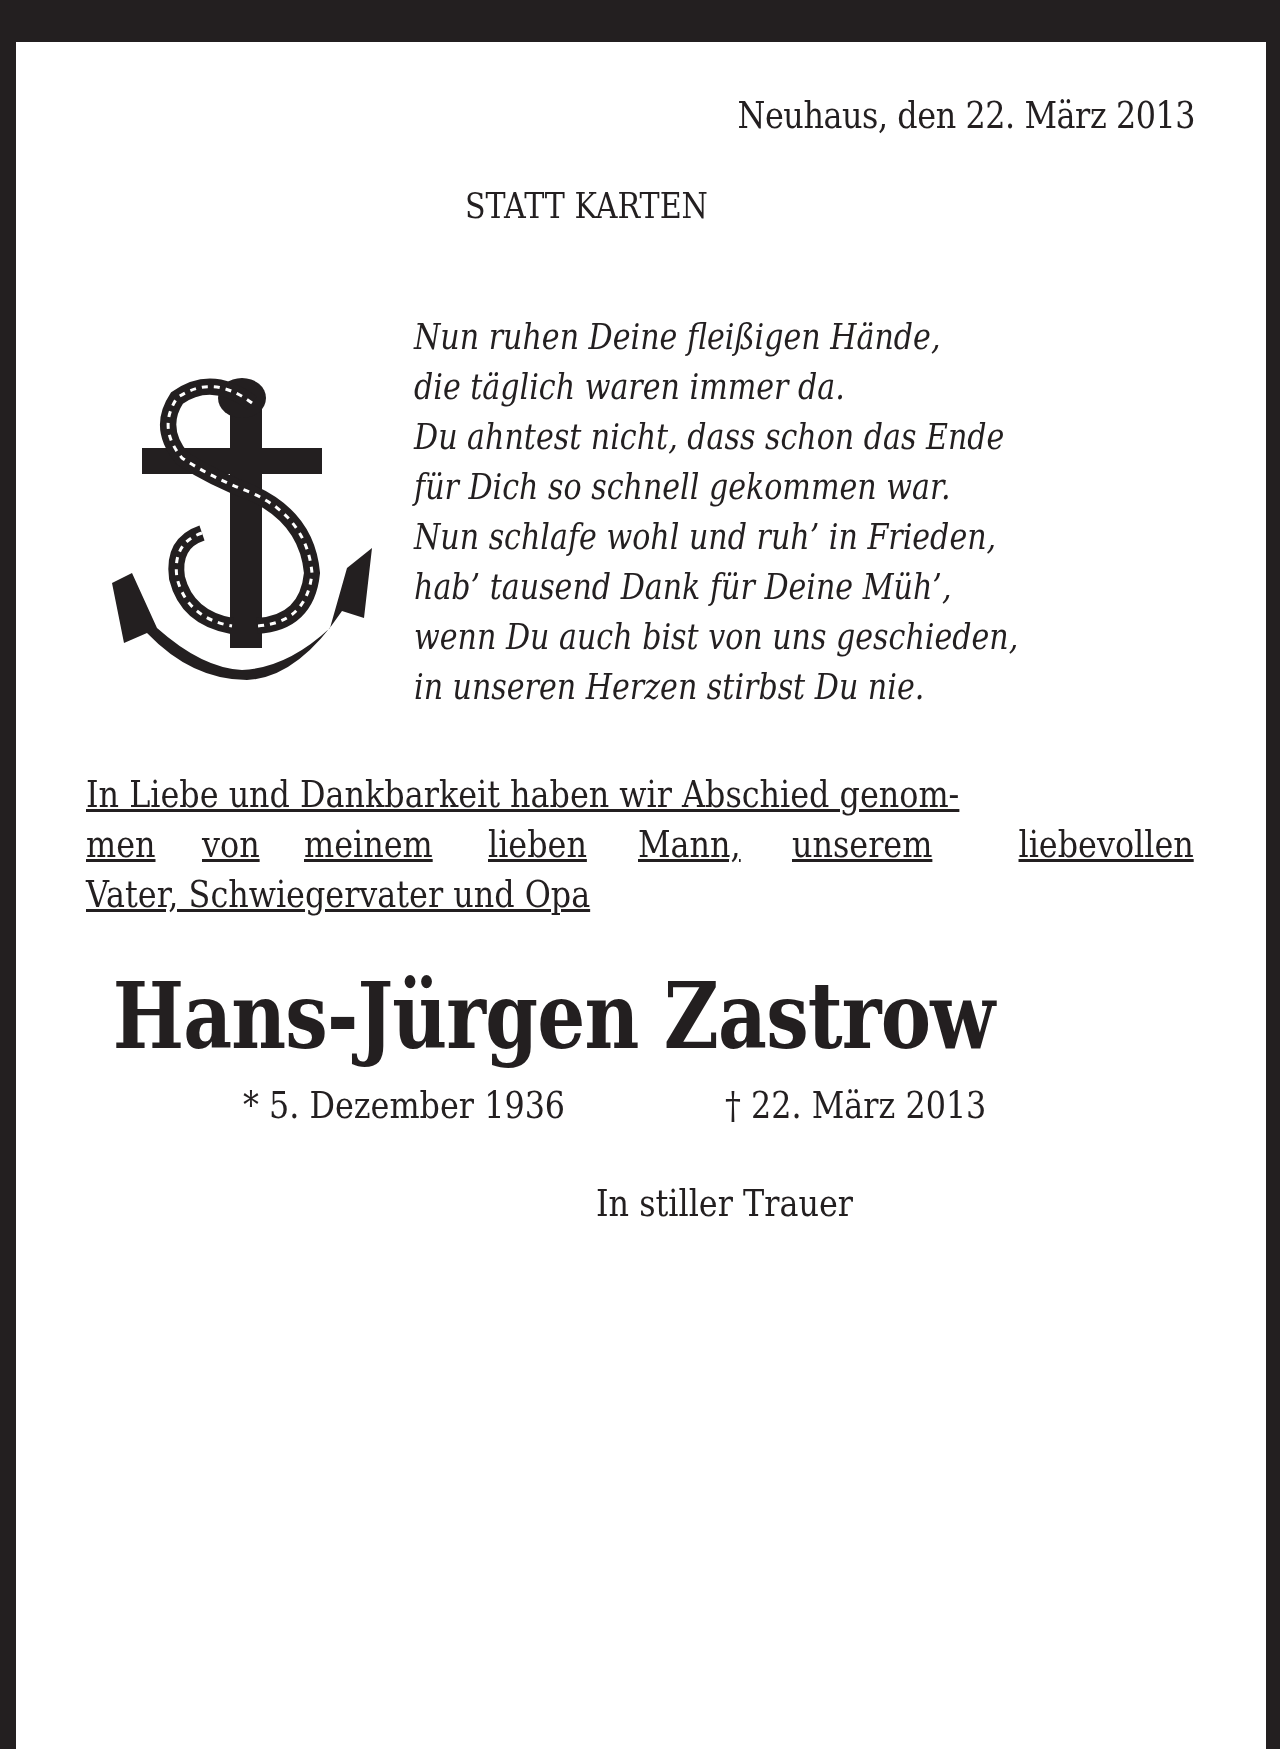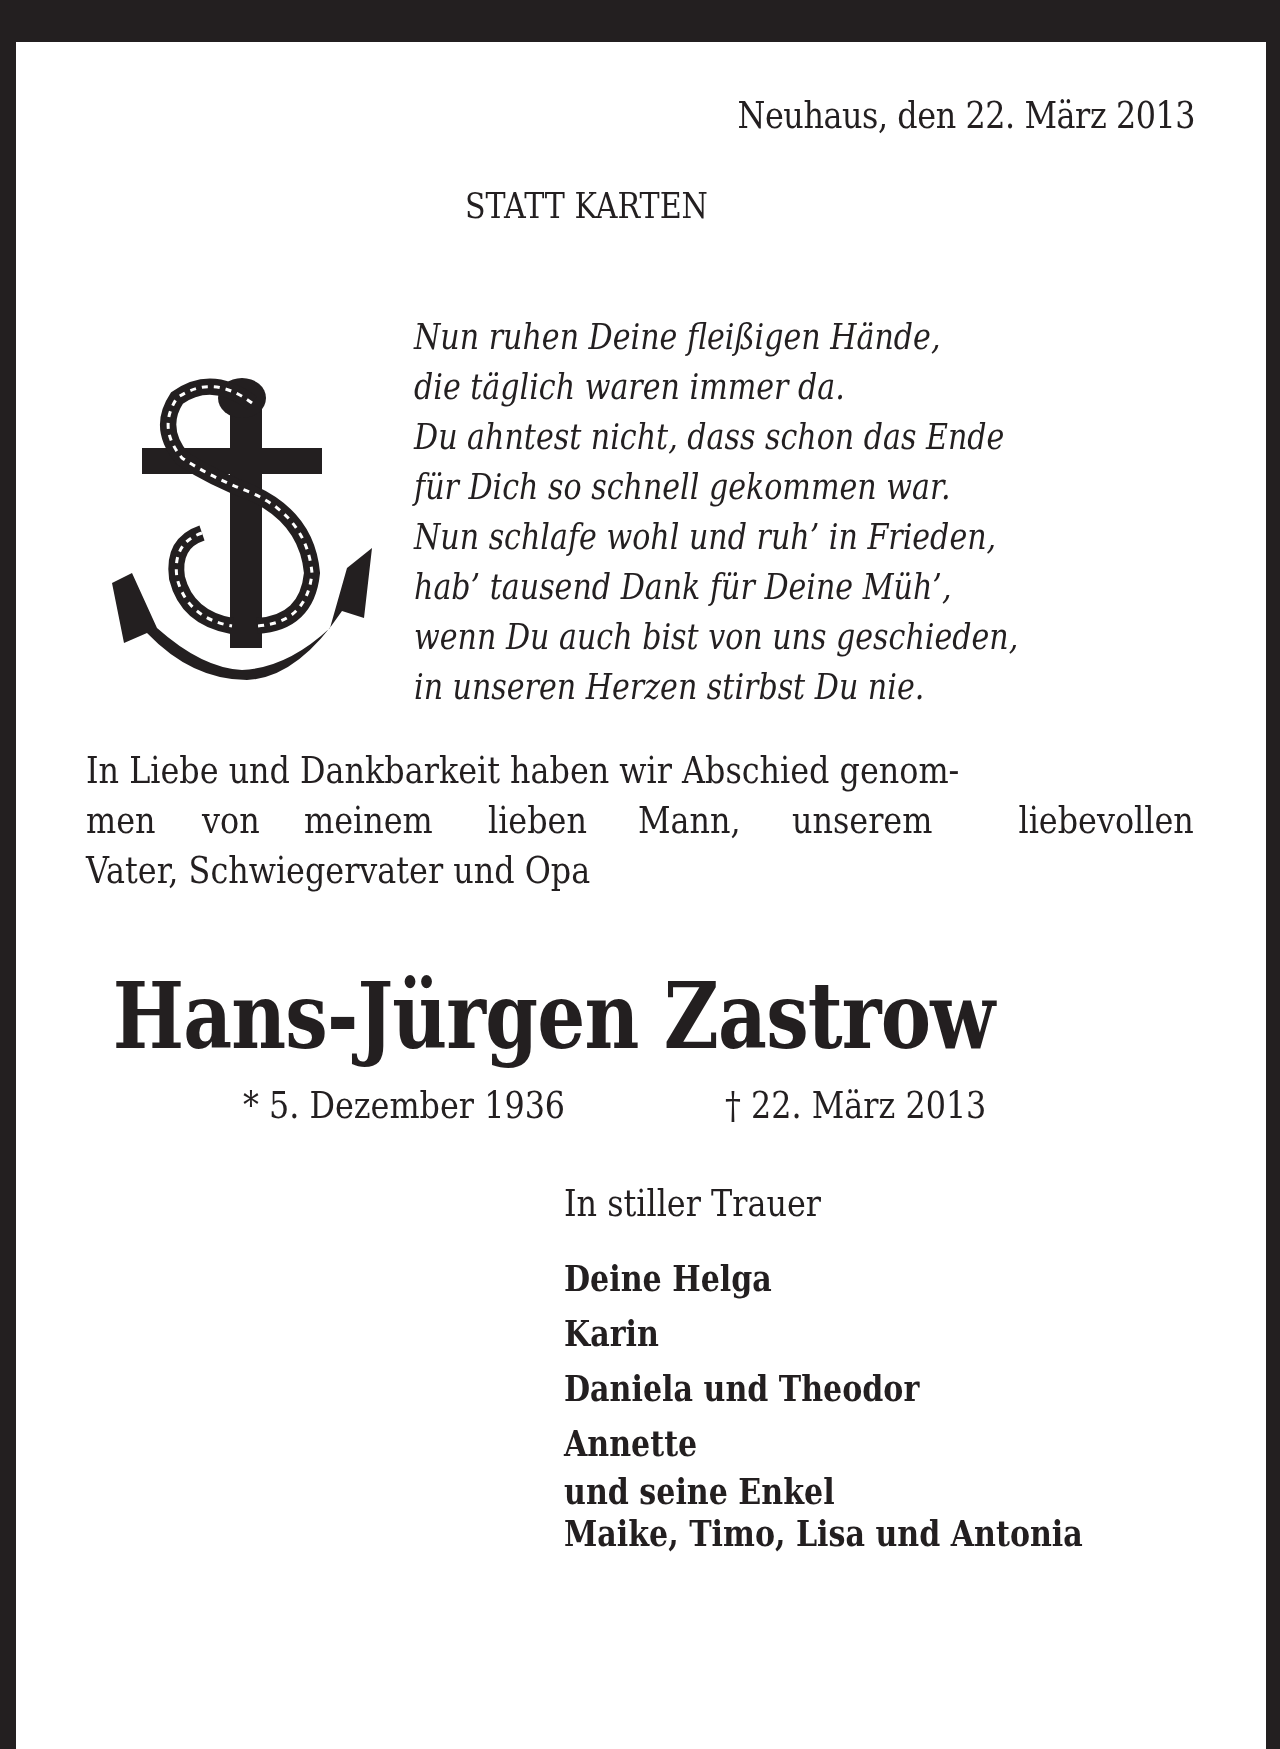--- a/index.html
+++ b/index.html
@@ -40,9 +40,10 @@
     }
     .poem div { white-space: nowrap; }
     .intro {
-      left: 70px; top: 704px; width: 1108px;
+      left: 70px; top: 728px; width: 1108px;
       font-size: 37px; line-height: 50px;
       white-space: normal;
+      text-decoration: underline;
     }
     .intro .l {
       display: block;

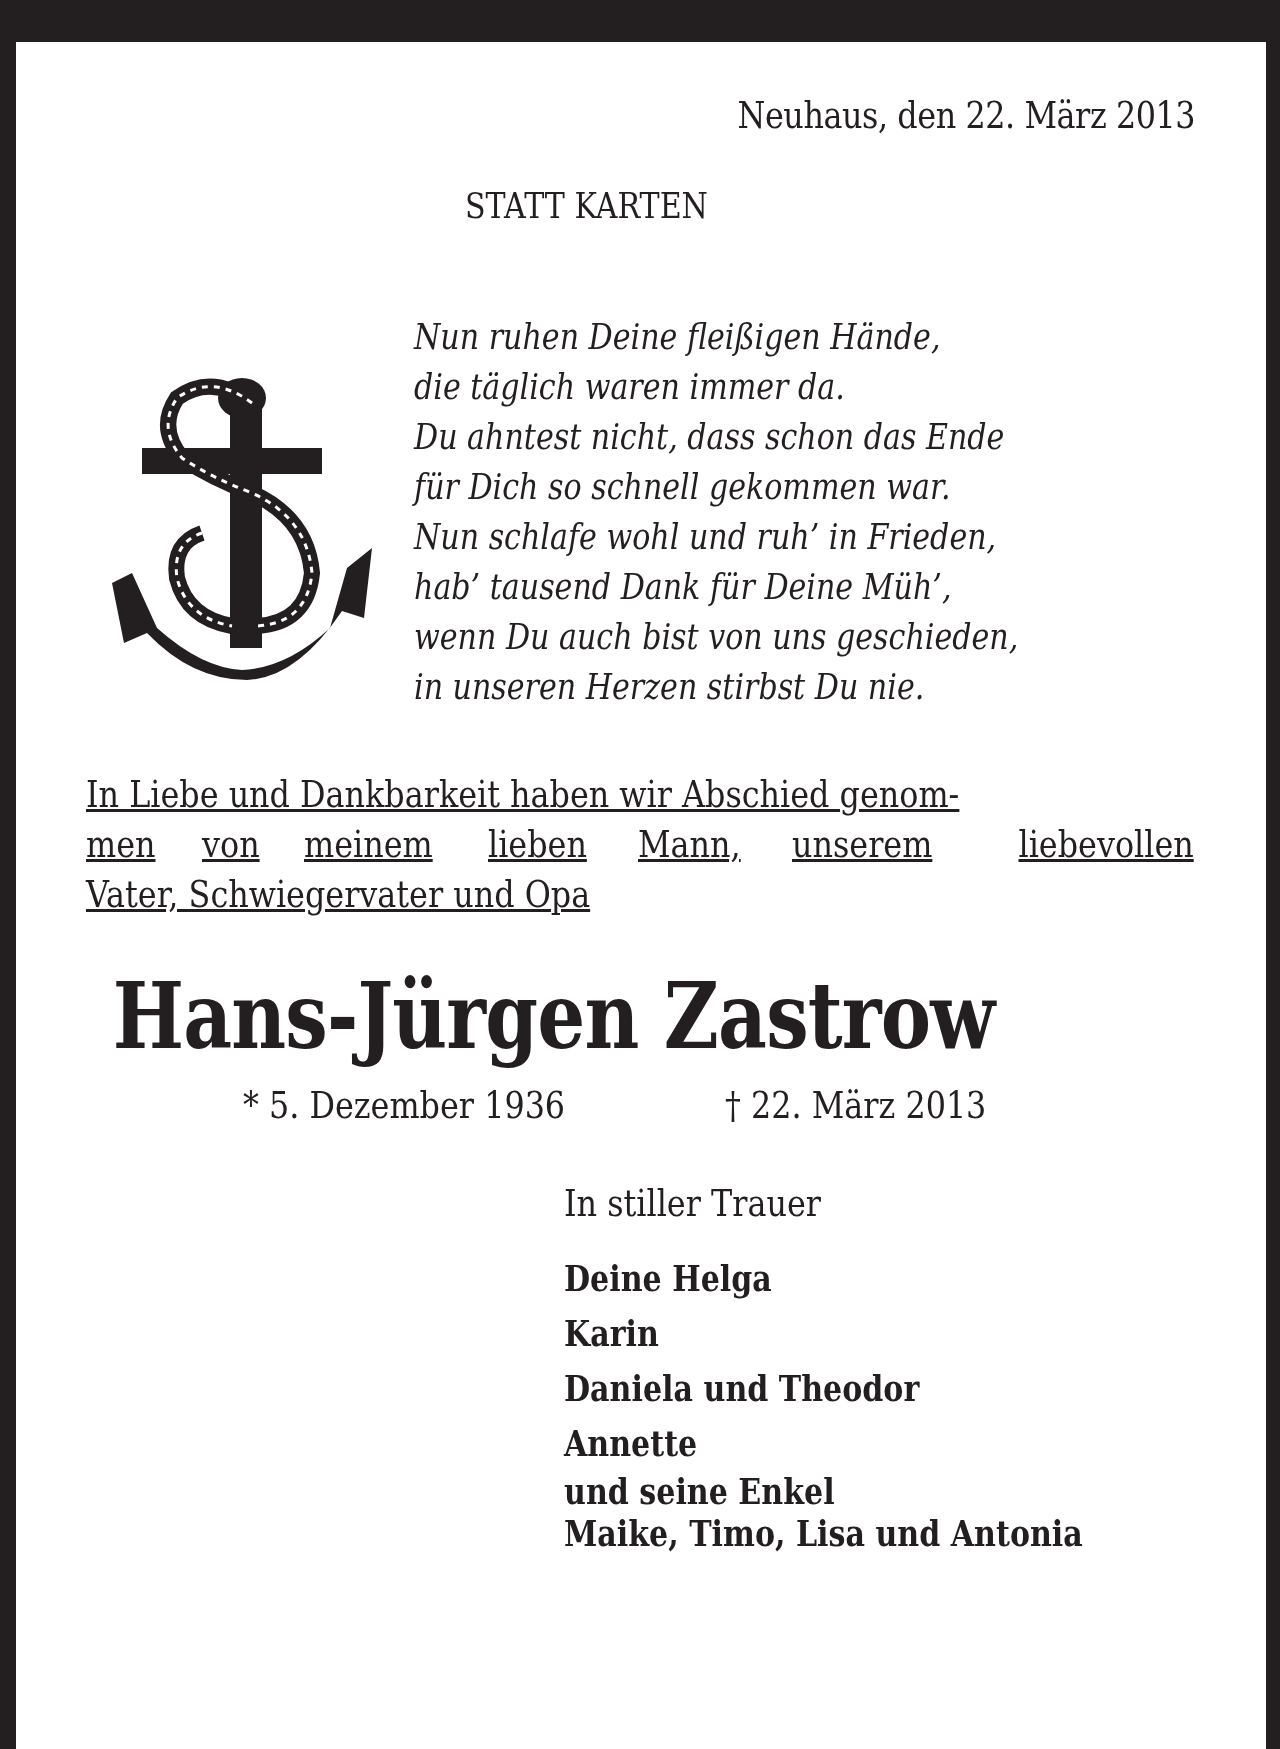--- a/index.html
+++ b/index.html
@@ -69,7 +69,7 @@
     .dates .born { position: absolute; left: 227px; transform: scaleX(0.86); transform-origin: left center; }
     .dates .died { position: absolute; left: 709px; transform: scaleX(0.86); transform-origin: left center; }
     .mourners {
-      left: 548px; top: 1140px;
+      left: 580px; top: 1140px;
       font-size: 37px;
     }
     .mourners .label {

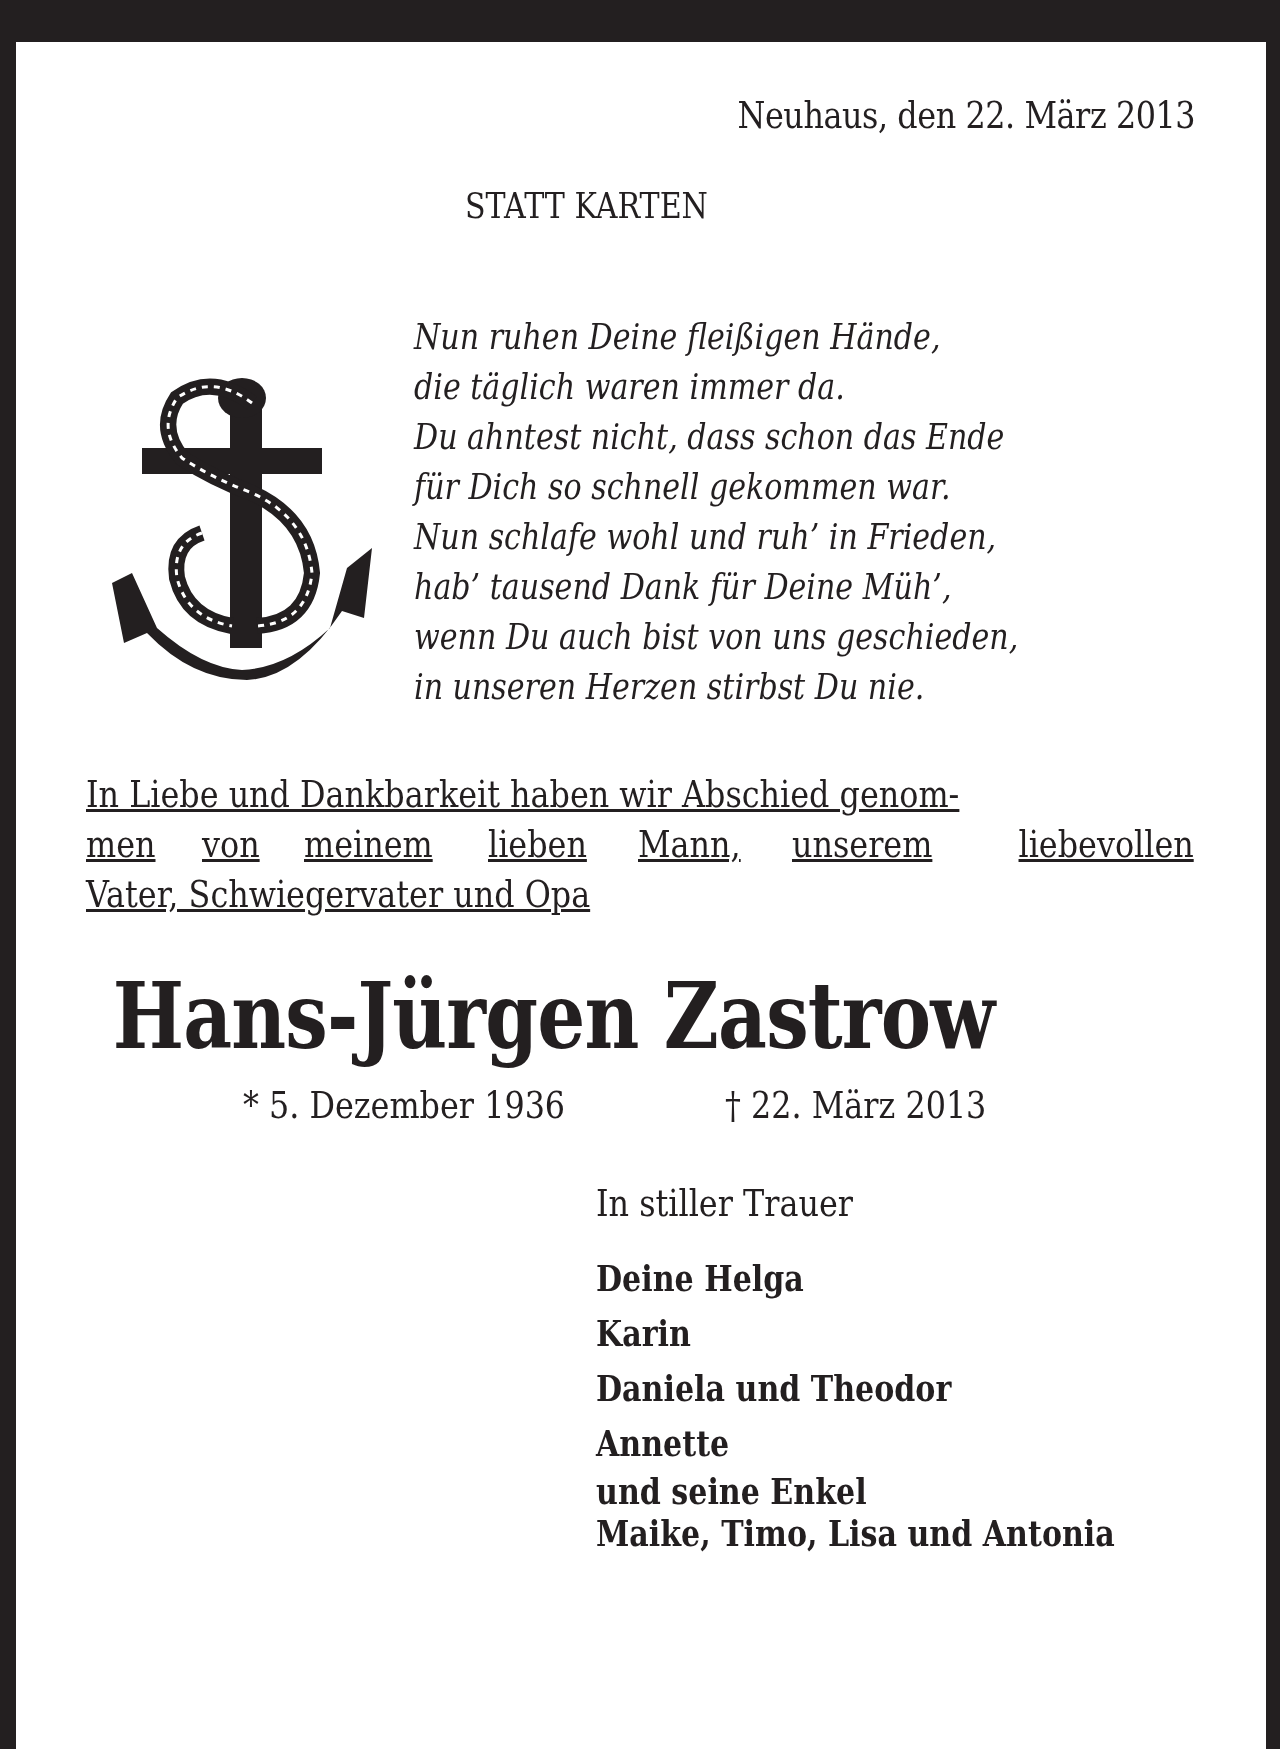--- a/index.html
+++ b/index.html
@@ -155,14 +155,6 @@
 
   <div class="abs mourners">
     <span class="label">In stiller Trauer</span>
-    <div class="names">
-      <div>Deine Helga</div>
-      <div>Karin</div>
-      <div>Daniela und Theodor</div>
-      <div>Annette</div>
-      <div class="tight">und seine Enkel</div>
-      <div class="tight">Maike, Timo, Lisa und Antonia</div>
-    </div>
   </div>
 
 

